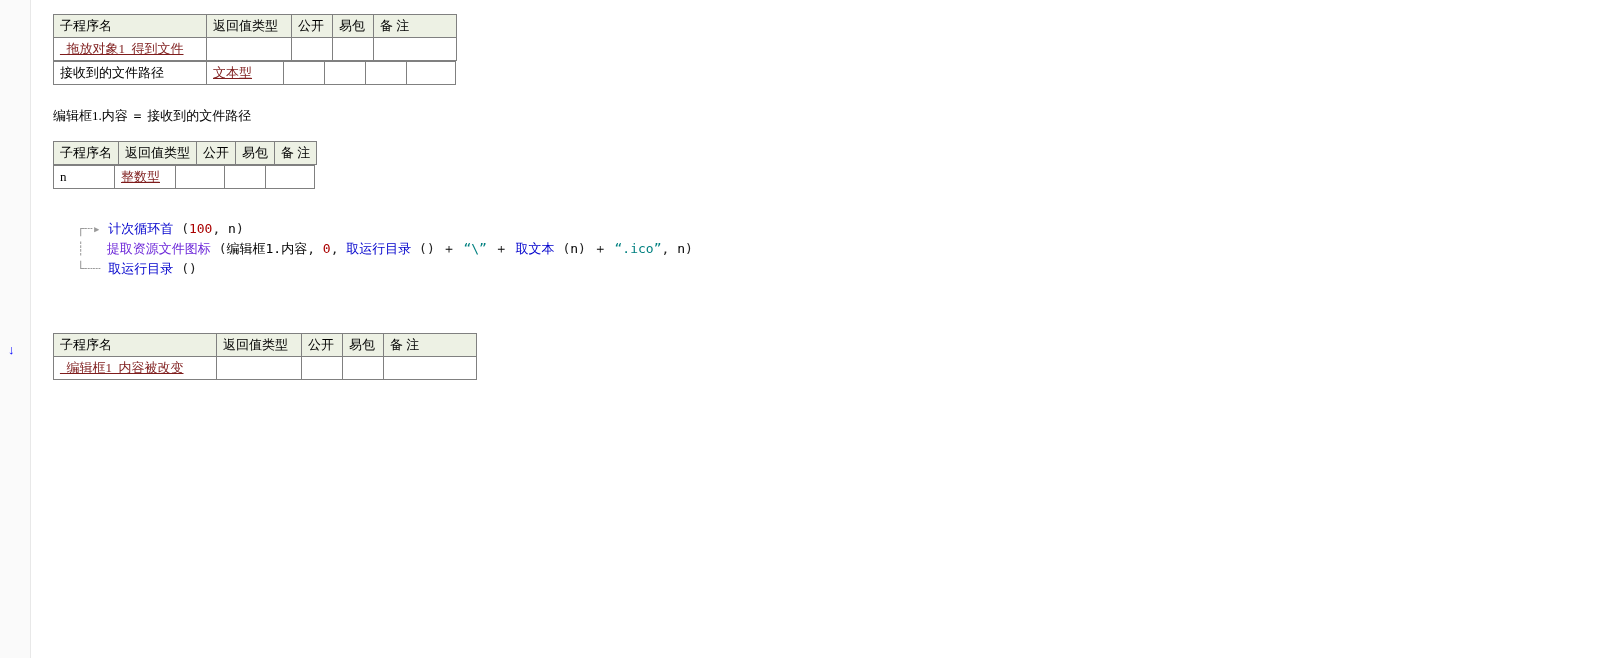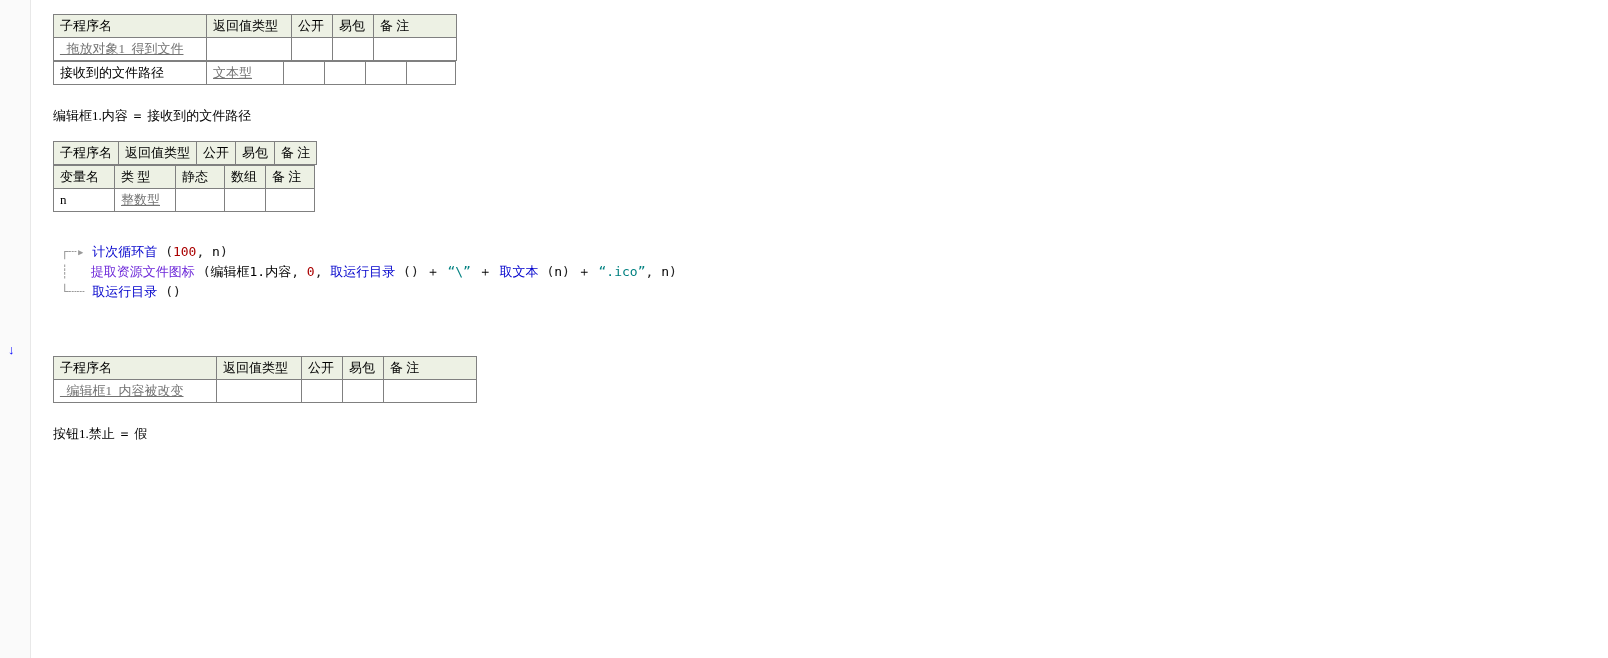--- a/index.html
+++ b/index.html
@@ -12,7 +12,7 @@
   table.def th, table.def td { border: 1px solid #808080; padding: 2px 6px; white-space: nowrap; text-align: left; font-weight: normal; }
   table.def th { background: #edf1e4; }
   table.def td { background: #ffffff; }
-  .link { color: #737373; text-decoration: underline; cursor: pointer; }
+  .link { color: #7f1d1d; text-decoration: underline; cursor: pointer; }
 
   .stmt { margin: 22px 0 16px 0; }
 

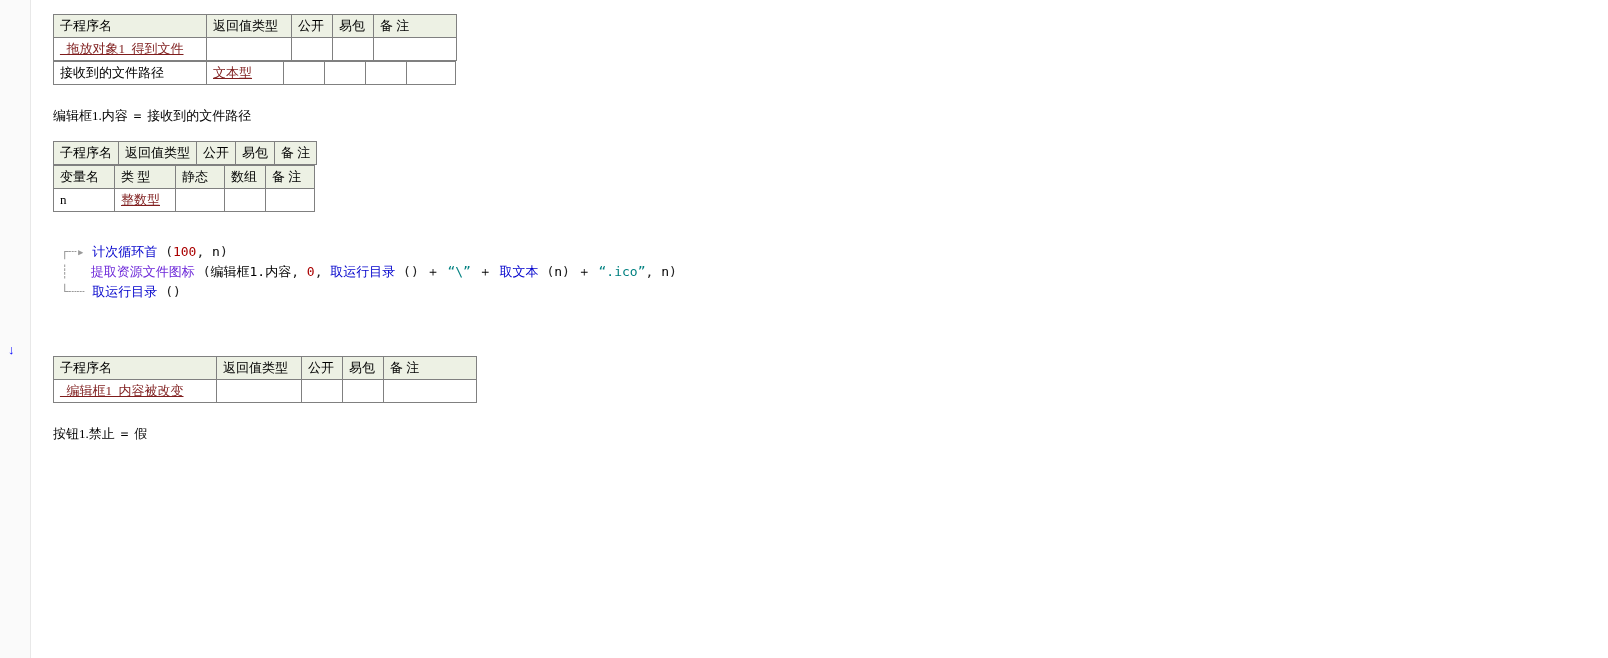--- a/index.html
+++ b/index.html
@@ -83,13 +83,6 @@
 
     <table class="def">
       <tbody>
-          <tr>
-        <th>变量名</th>
-        <th>类 型</th>
-        <th>静态</th>
-        <th>数组</th>
-        <th>备 注</th>
-      </tr>
       <tr>
         <td style="min-width:48px;">n</td>
         <td style="min-width:48px;"><span class="link">整数型</span></td>

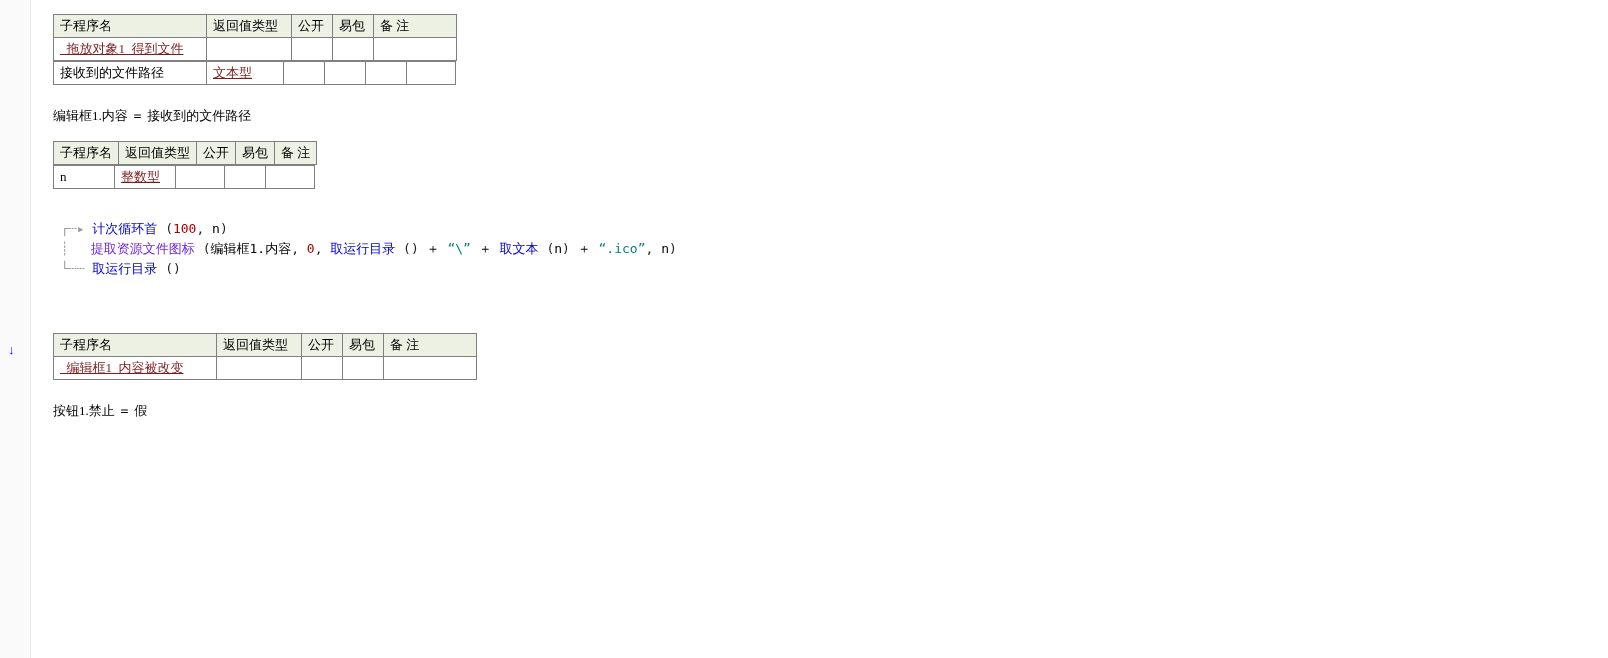--- a/index.html
+++ b/index.html
@@ -16,7 +16,7 @@
 
   .stmt { margin: 22px 0 16px 0; }
 
-  .codeblock { margin: 30px 0 54px 8px; font-family: "SimSun", monospace; line-height: 1.55; }
+  .codeblock { margin: 30px 0 54px 24px; font-family: "SimSun", monospace; line-height: 1.55; }
   .codeblock .line { white-space: nowrap; }
   .guide { color: #9a9a9a; display: inline-block; vertical-align: top; }
   .kw-blue { color: #0000cc; }

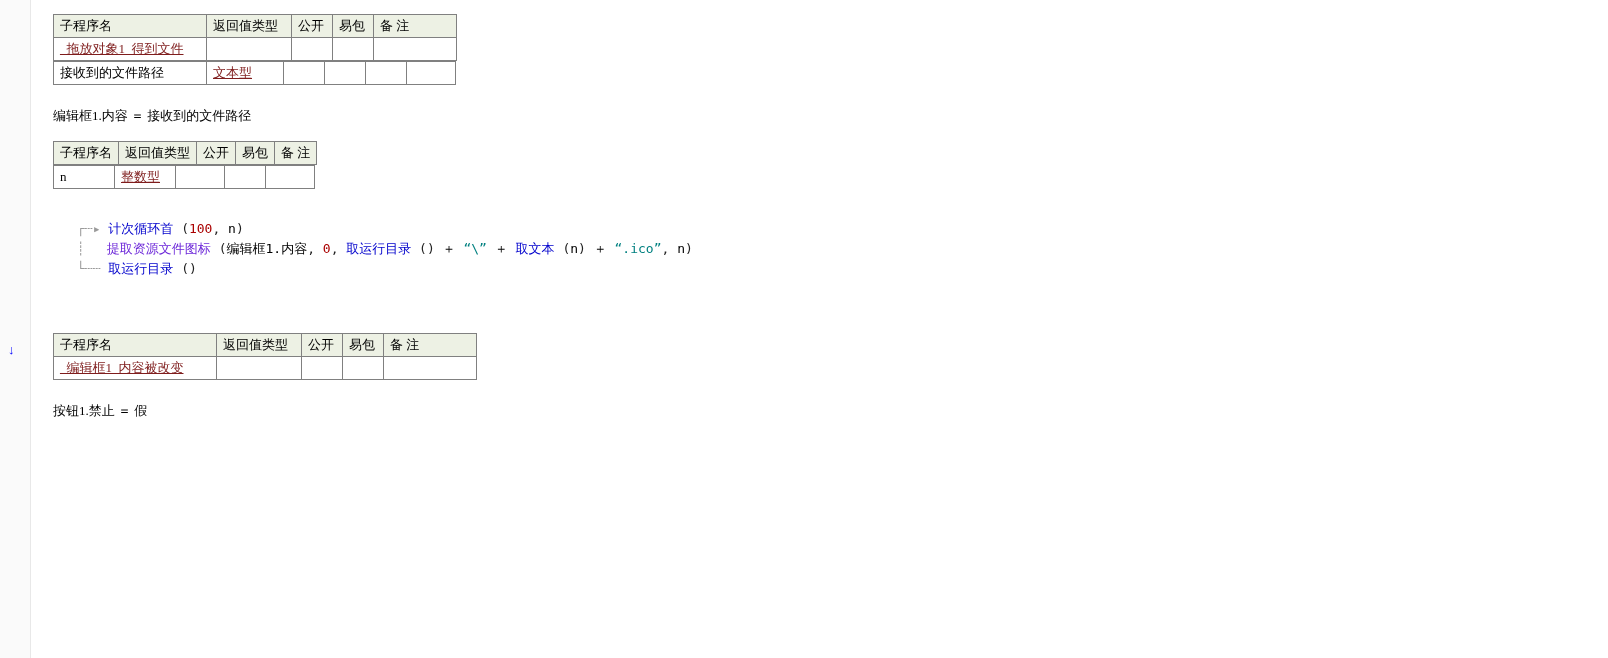--- a/index.html
+++ b/index.html
@@ -127,7 +127,6 @@
     </tbody>
       </table>
 
-    <div class="stmt">按钮1.禁止 ＝ 假</div>
 
   </div>
 </div>

